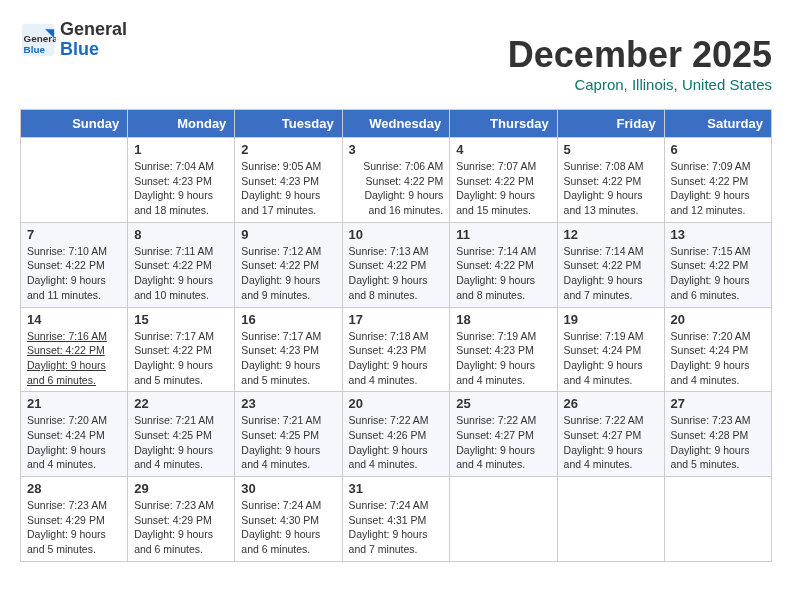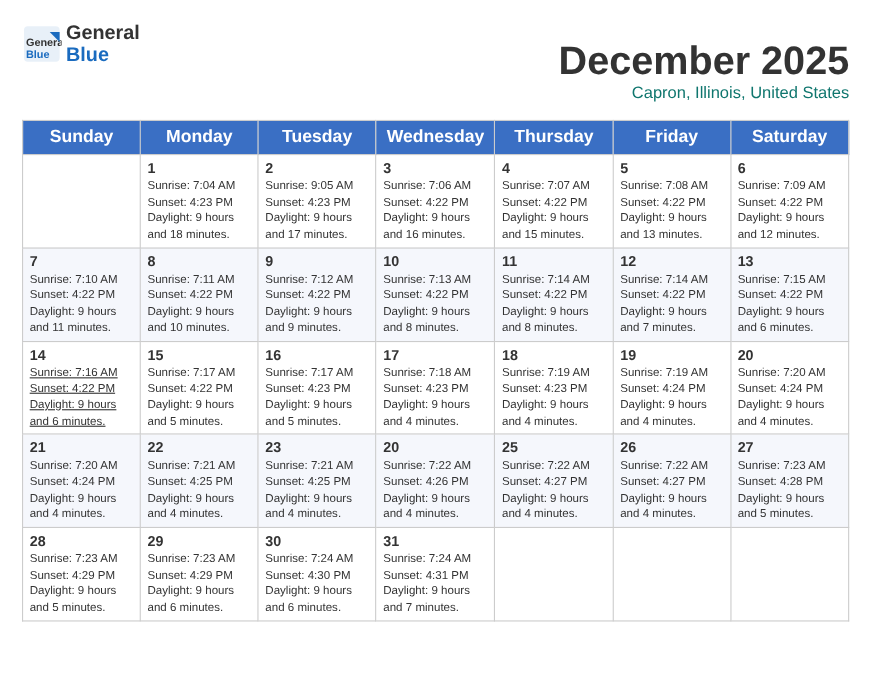--- a/index.html
+++ b/index.html
@@ -56,9 +56,9 @@
     .calendar th {
       background-color: #3a6fc4;
       color: #fff;
-      text-align: center;
+      text-align: right;
       padding: 6px 8px;
-      font-size: 16px;
+      font-size: 13px;
       font-weight: bold;
       border: 1px solid #ccc;
     }

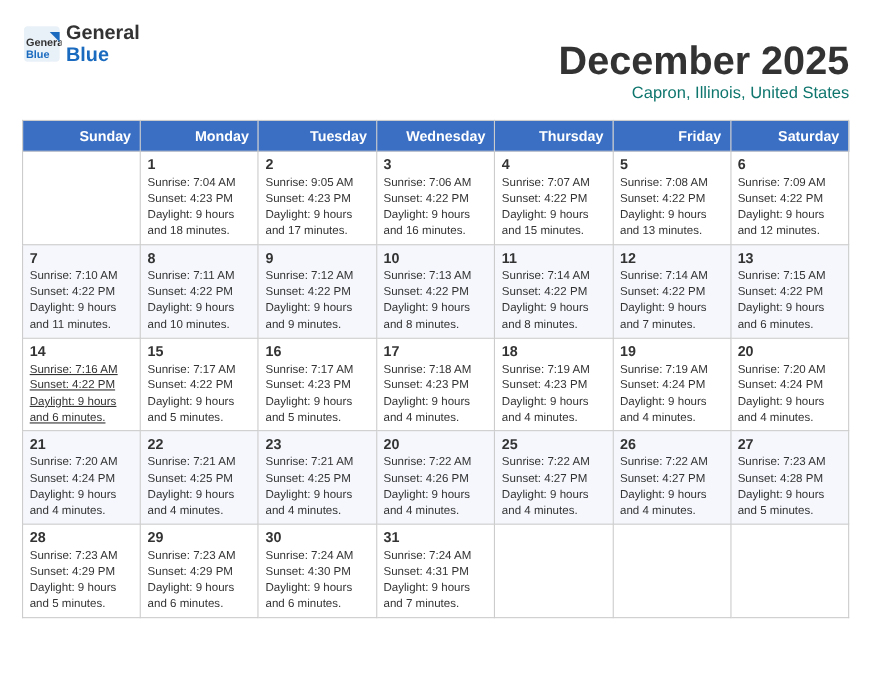--- a/index.html
+++ b/index.html
@@ -145,7 +145,7 @@
         </td>
         <td>
           <div class="day-number">3</div>
-          <div class="day-info" style="white-space: pre-line;">Sunrise: 7:06 AM
+          <div class="day-info" style="white-space: pre-line; text-align: right;">Sunrise: 7:06 AM
 Sunset: 4:22 PM
 Daylight: 9 hours
 and 16 minutes.</div>

